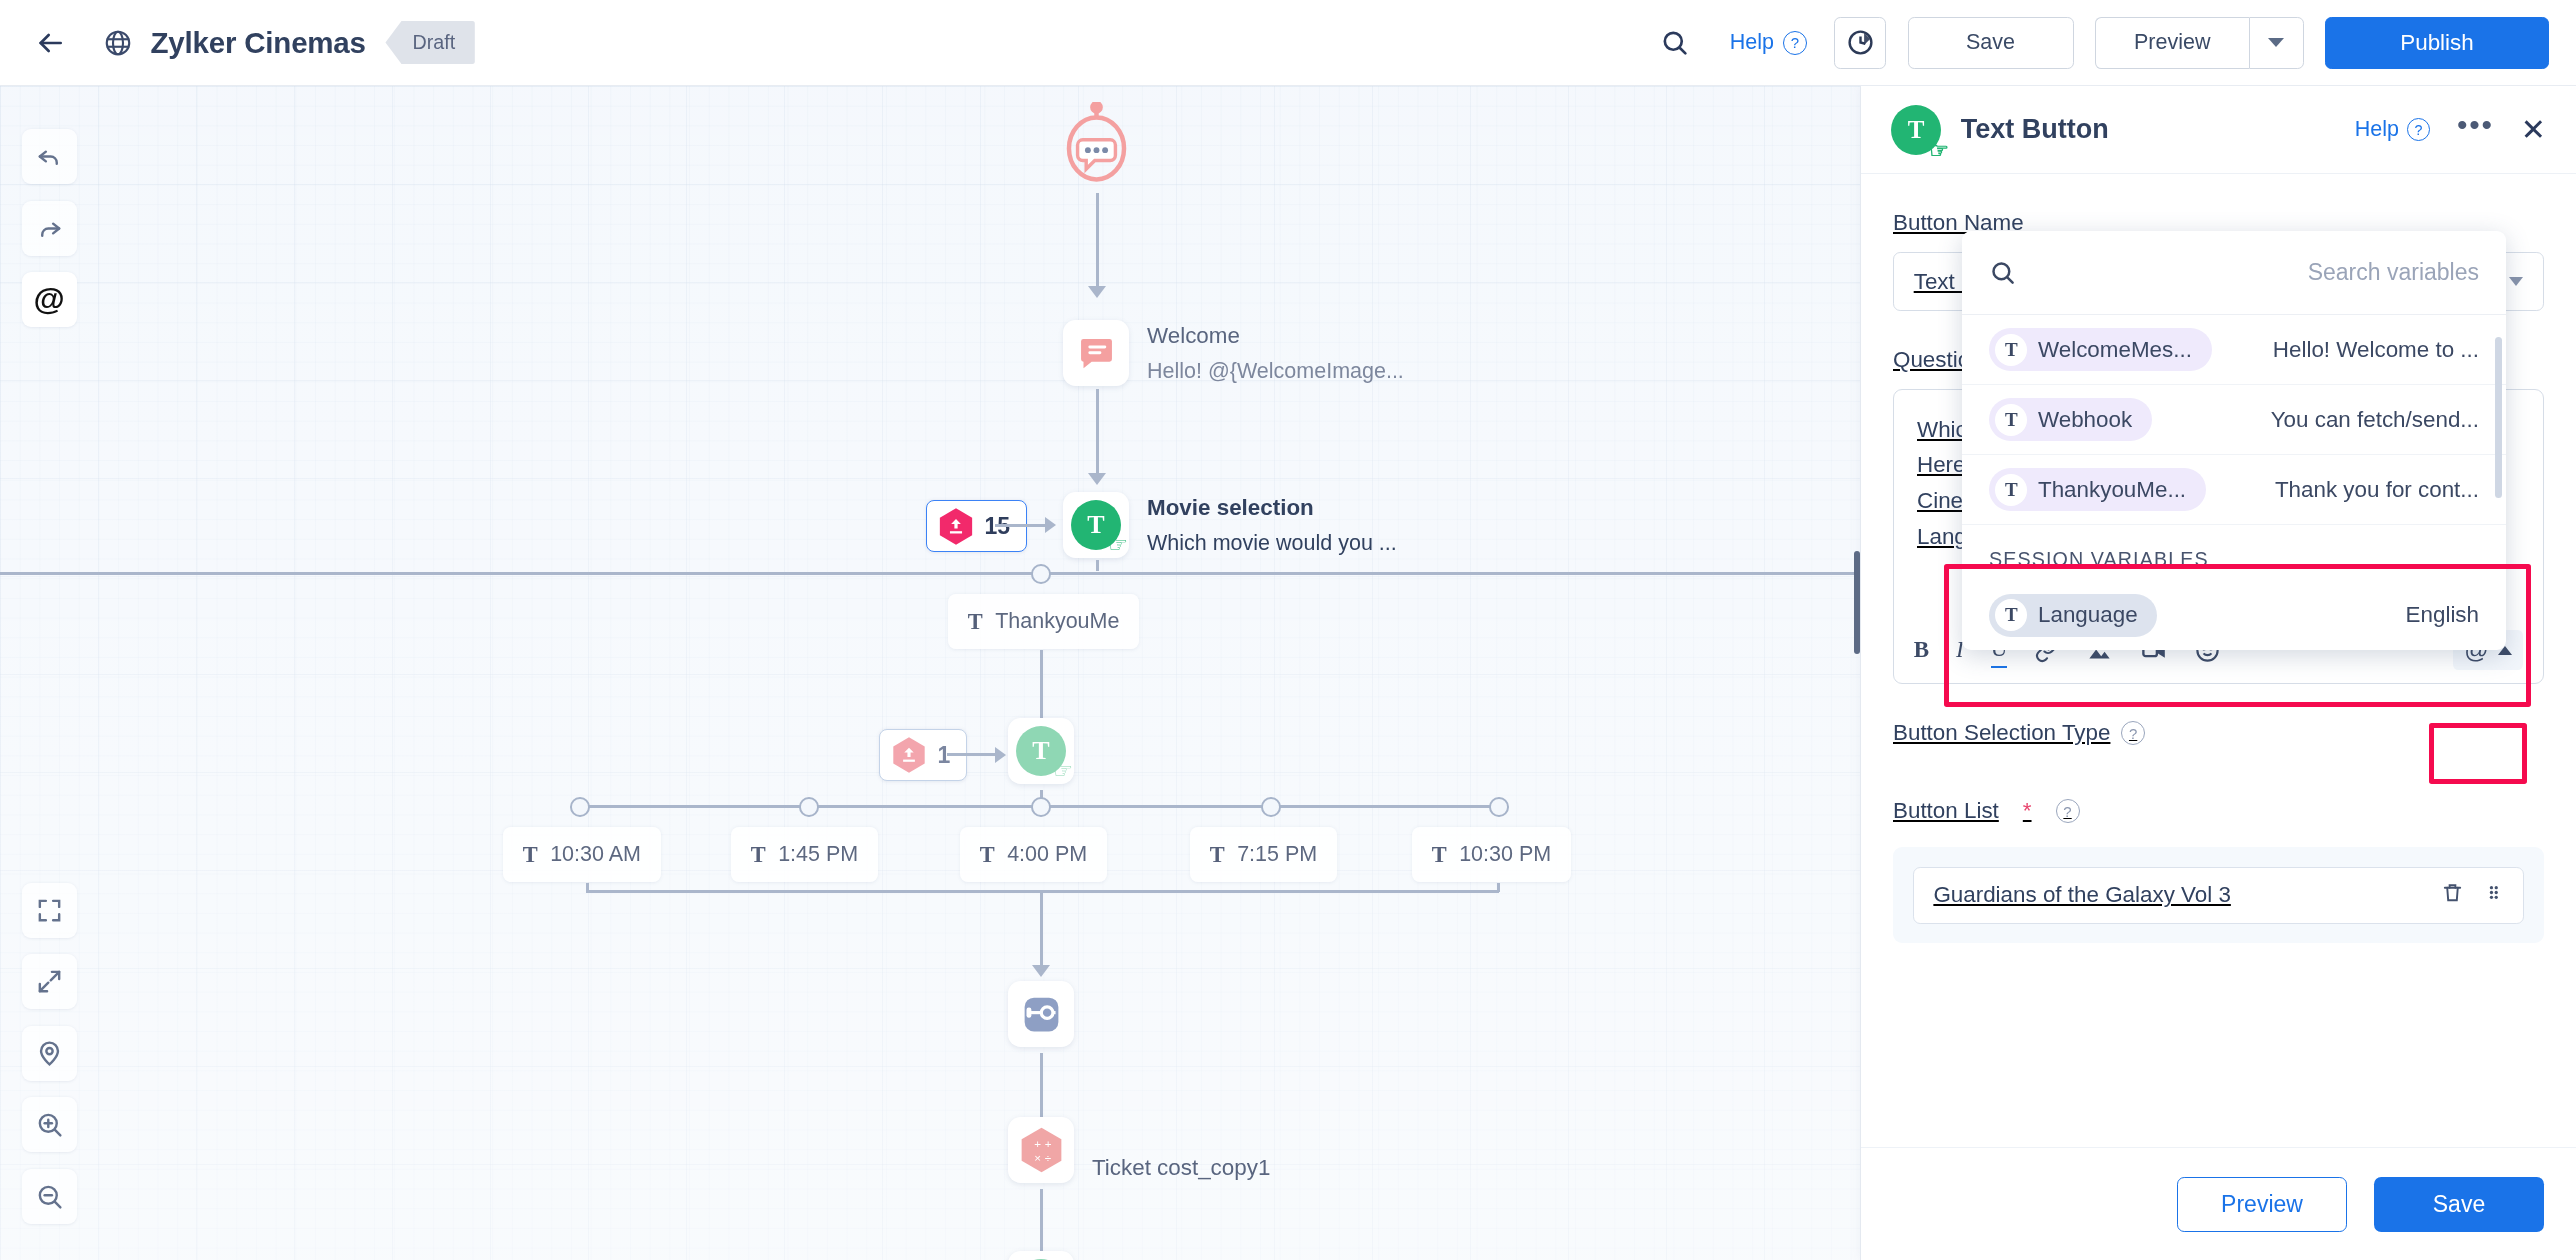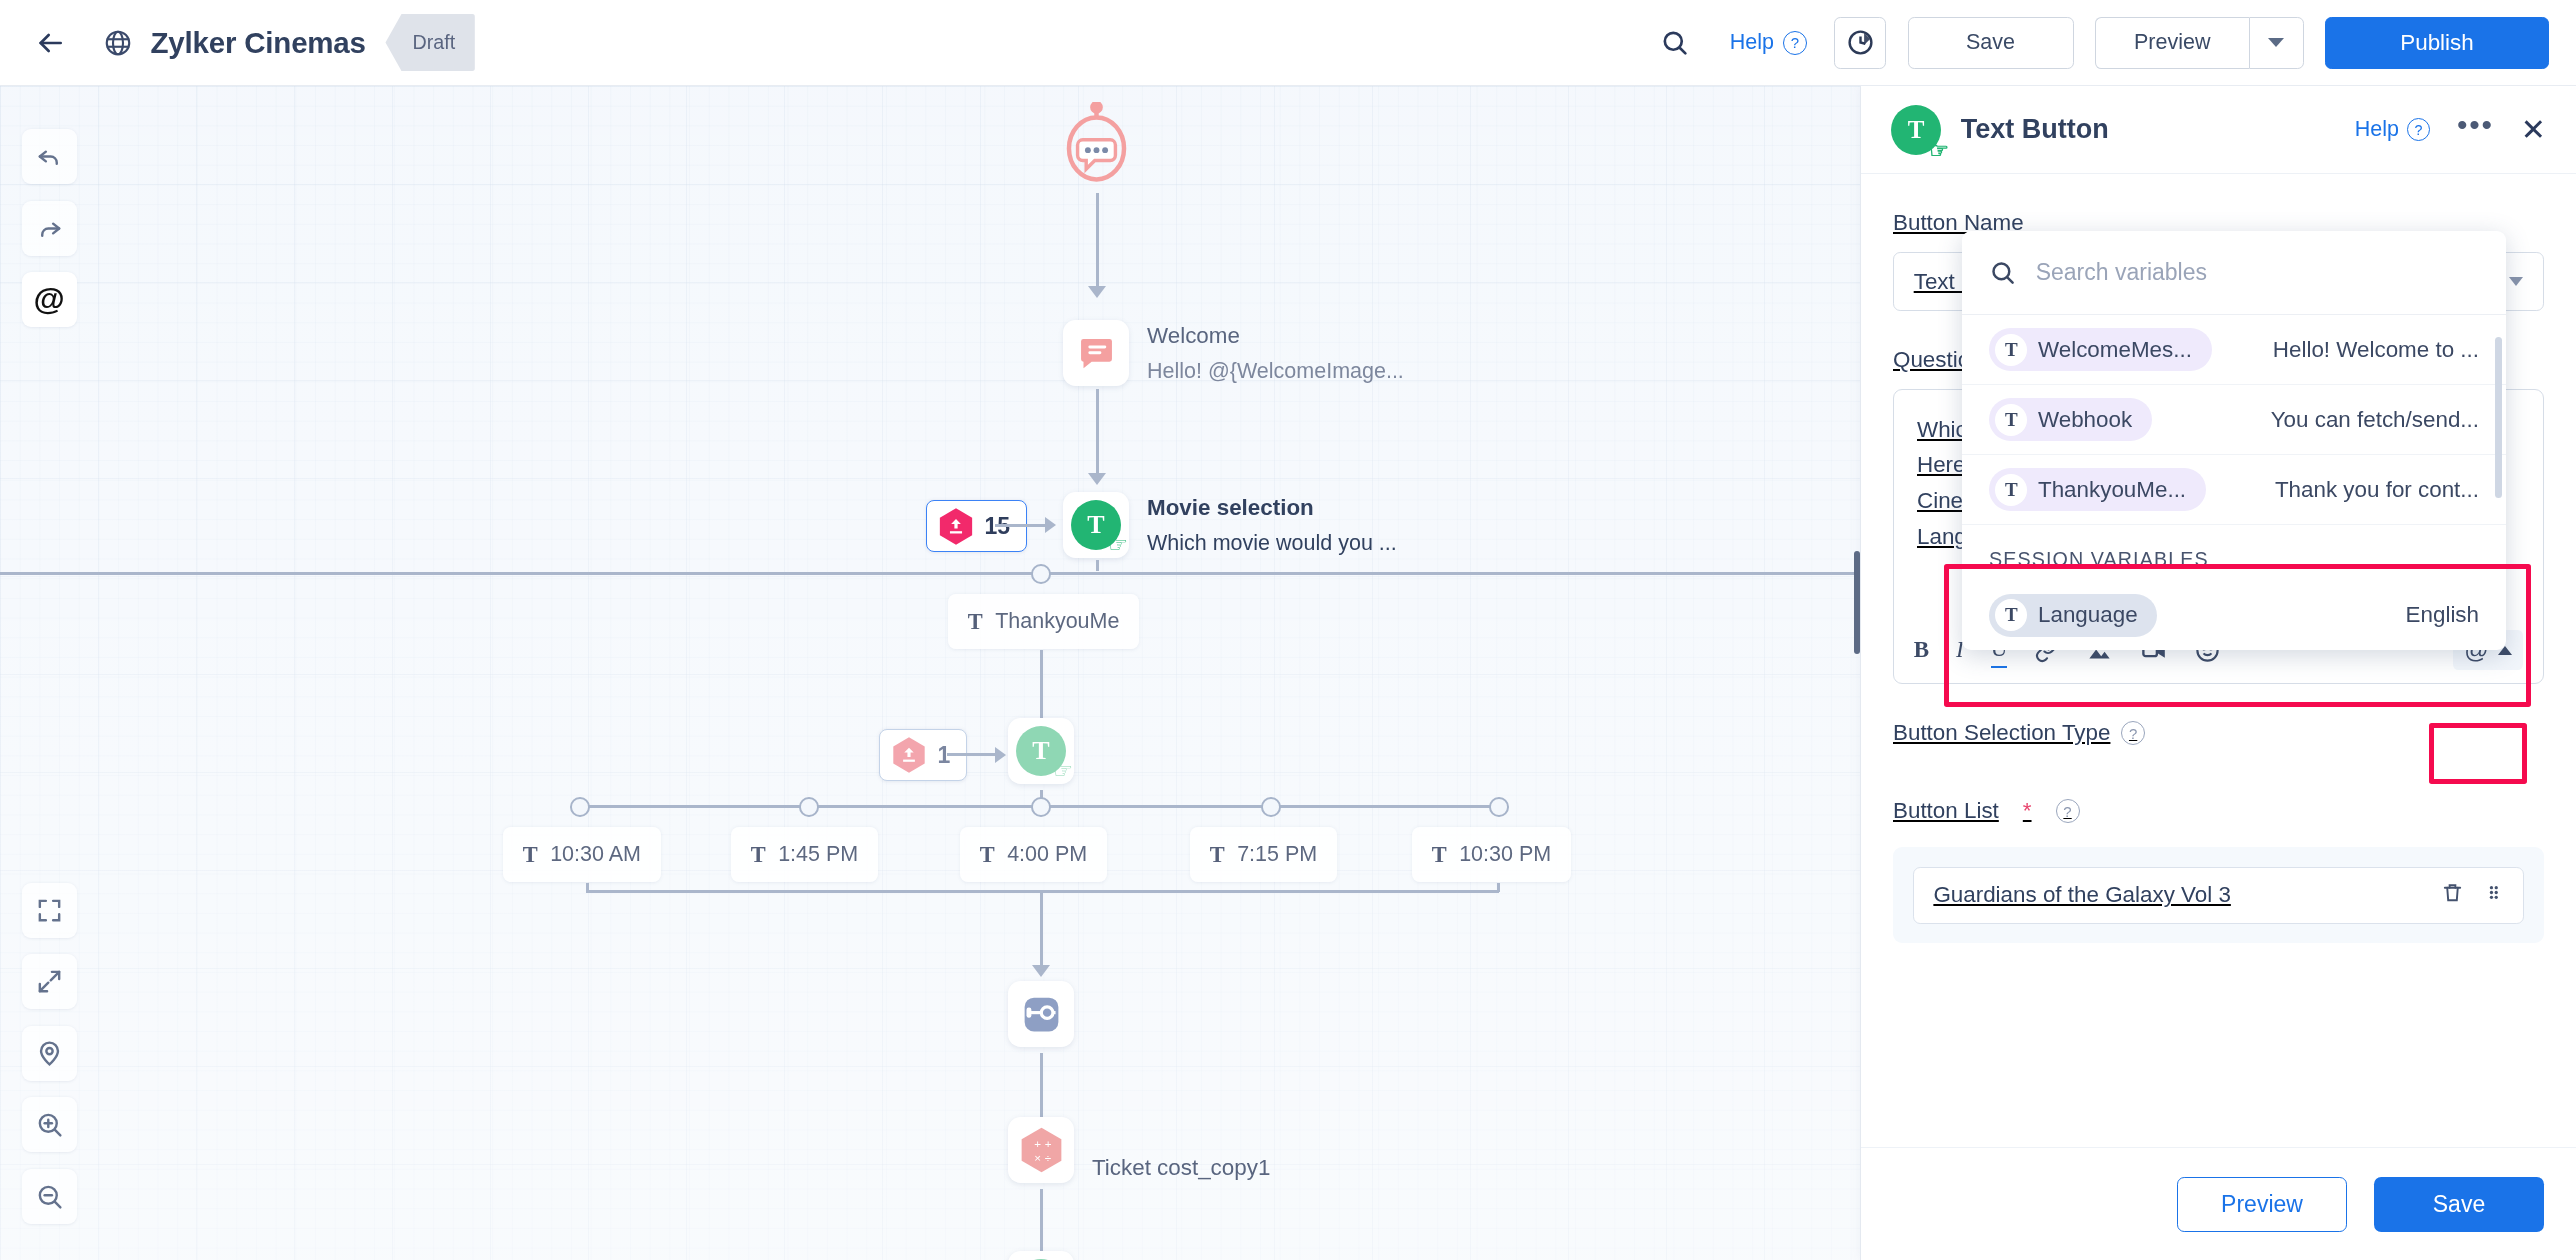--- a/index.html
+++ b/index.html
@@ -32,7 +32,7 @@
     color: #31415f; letter-spacing: -0.2px; white-space: nowrap;
   }
   .draft-badge {
-    margin-left: 19.7px; height: 57px; padding: 0 19.7px 0 27px;
+    margin-left: 19.7px; height: 43px; padding: 0 19.7px 0 27px;
     background: #dfe3ea; color: #5a6580;
     font-size: 19.7px; display: flex; align-items: center;
     clip-path: polygon(16px 0, 100% 0, 100% 100%, 16px 100%, 0 50%);

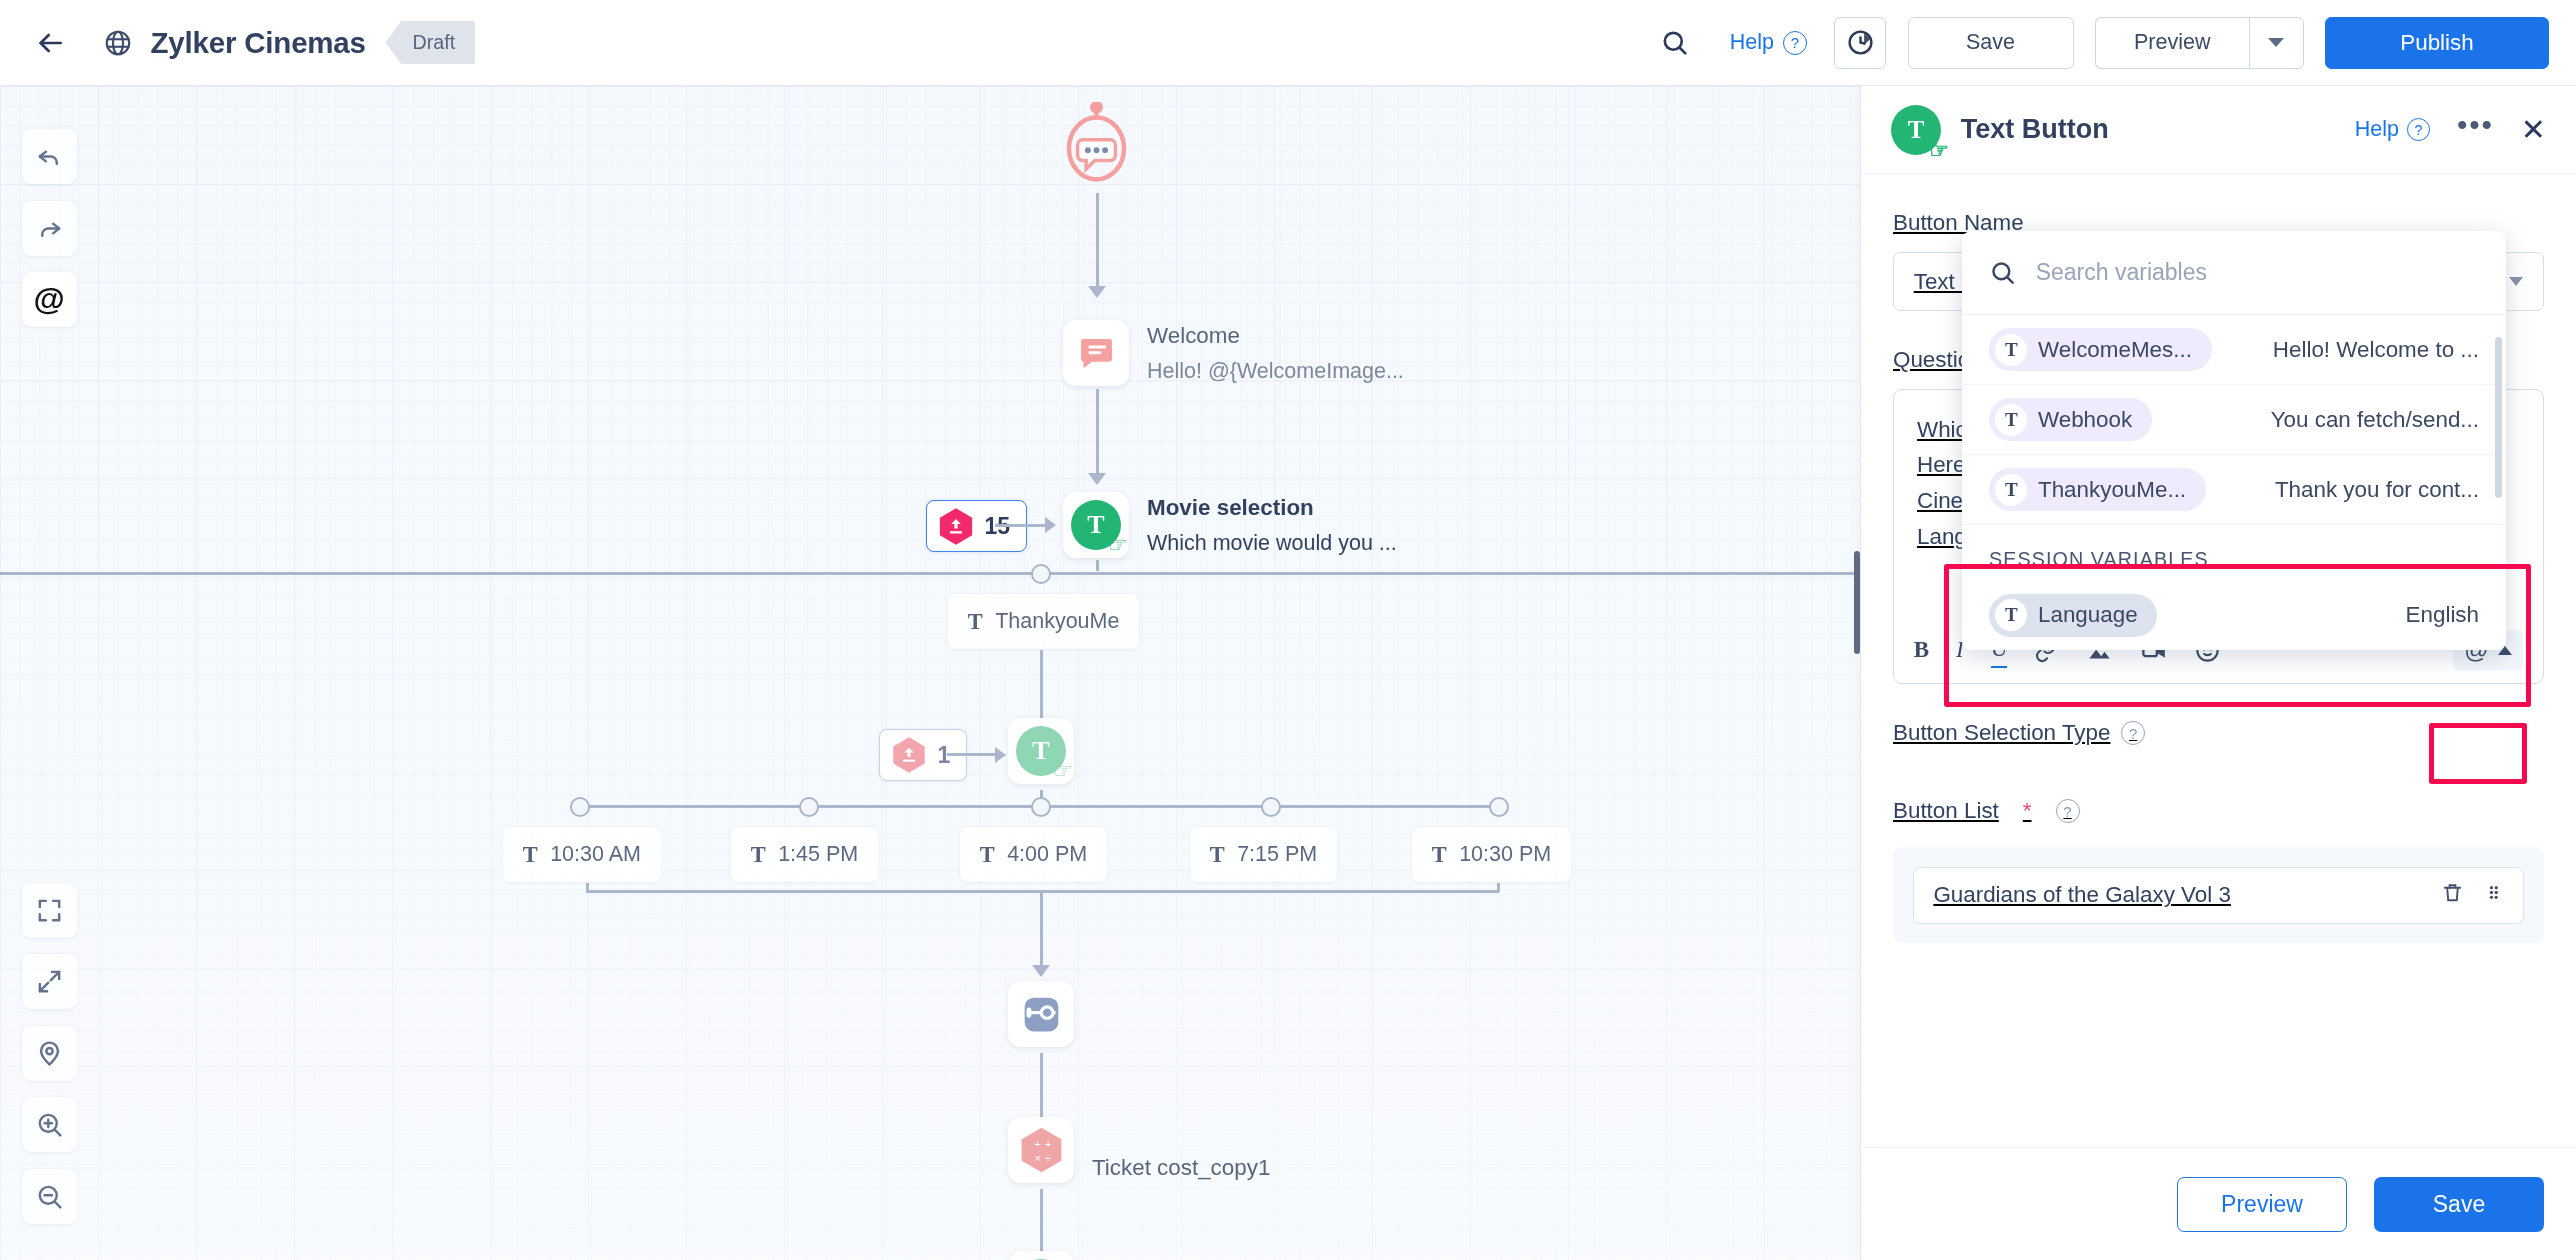--- a/index.html
+++ b/index.html
@@ -227,7 +227,7 @@
     box-shadow: 0 5.4px 25px rgba(60,80,120,0.22); overflow: hidden;
   }
   .var-search { height: 84px; display: flex; align-items: center;
-    padding: 0 27px; gap: 19.7px; border-bottom: 0.9px solid #eceff4; }
+    padding: 0 27px; gap: 19.7px; border-bottom: 0.9px solid #eceff4; justify-content: space-between; }
   .var-search .ph { font-size: 23px; color: #9aa4b8; }
   .var-list { max-height: 483px; }
   .var-row { height: 70px; display: flex; align-items: center; padding: 0 27px;

